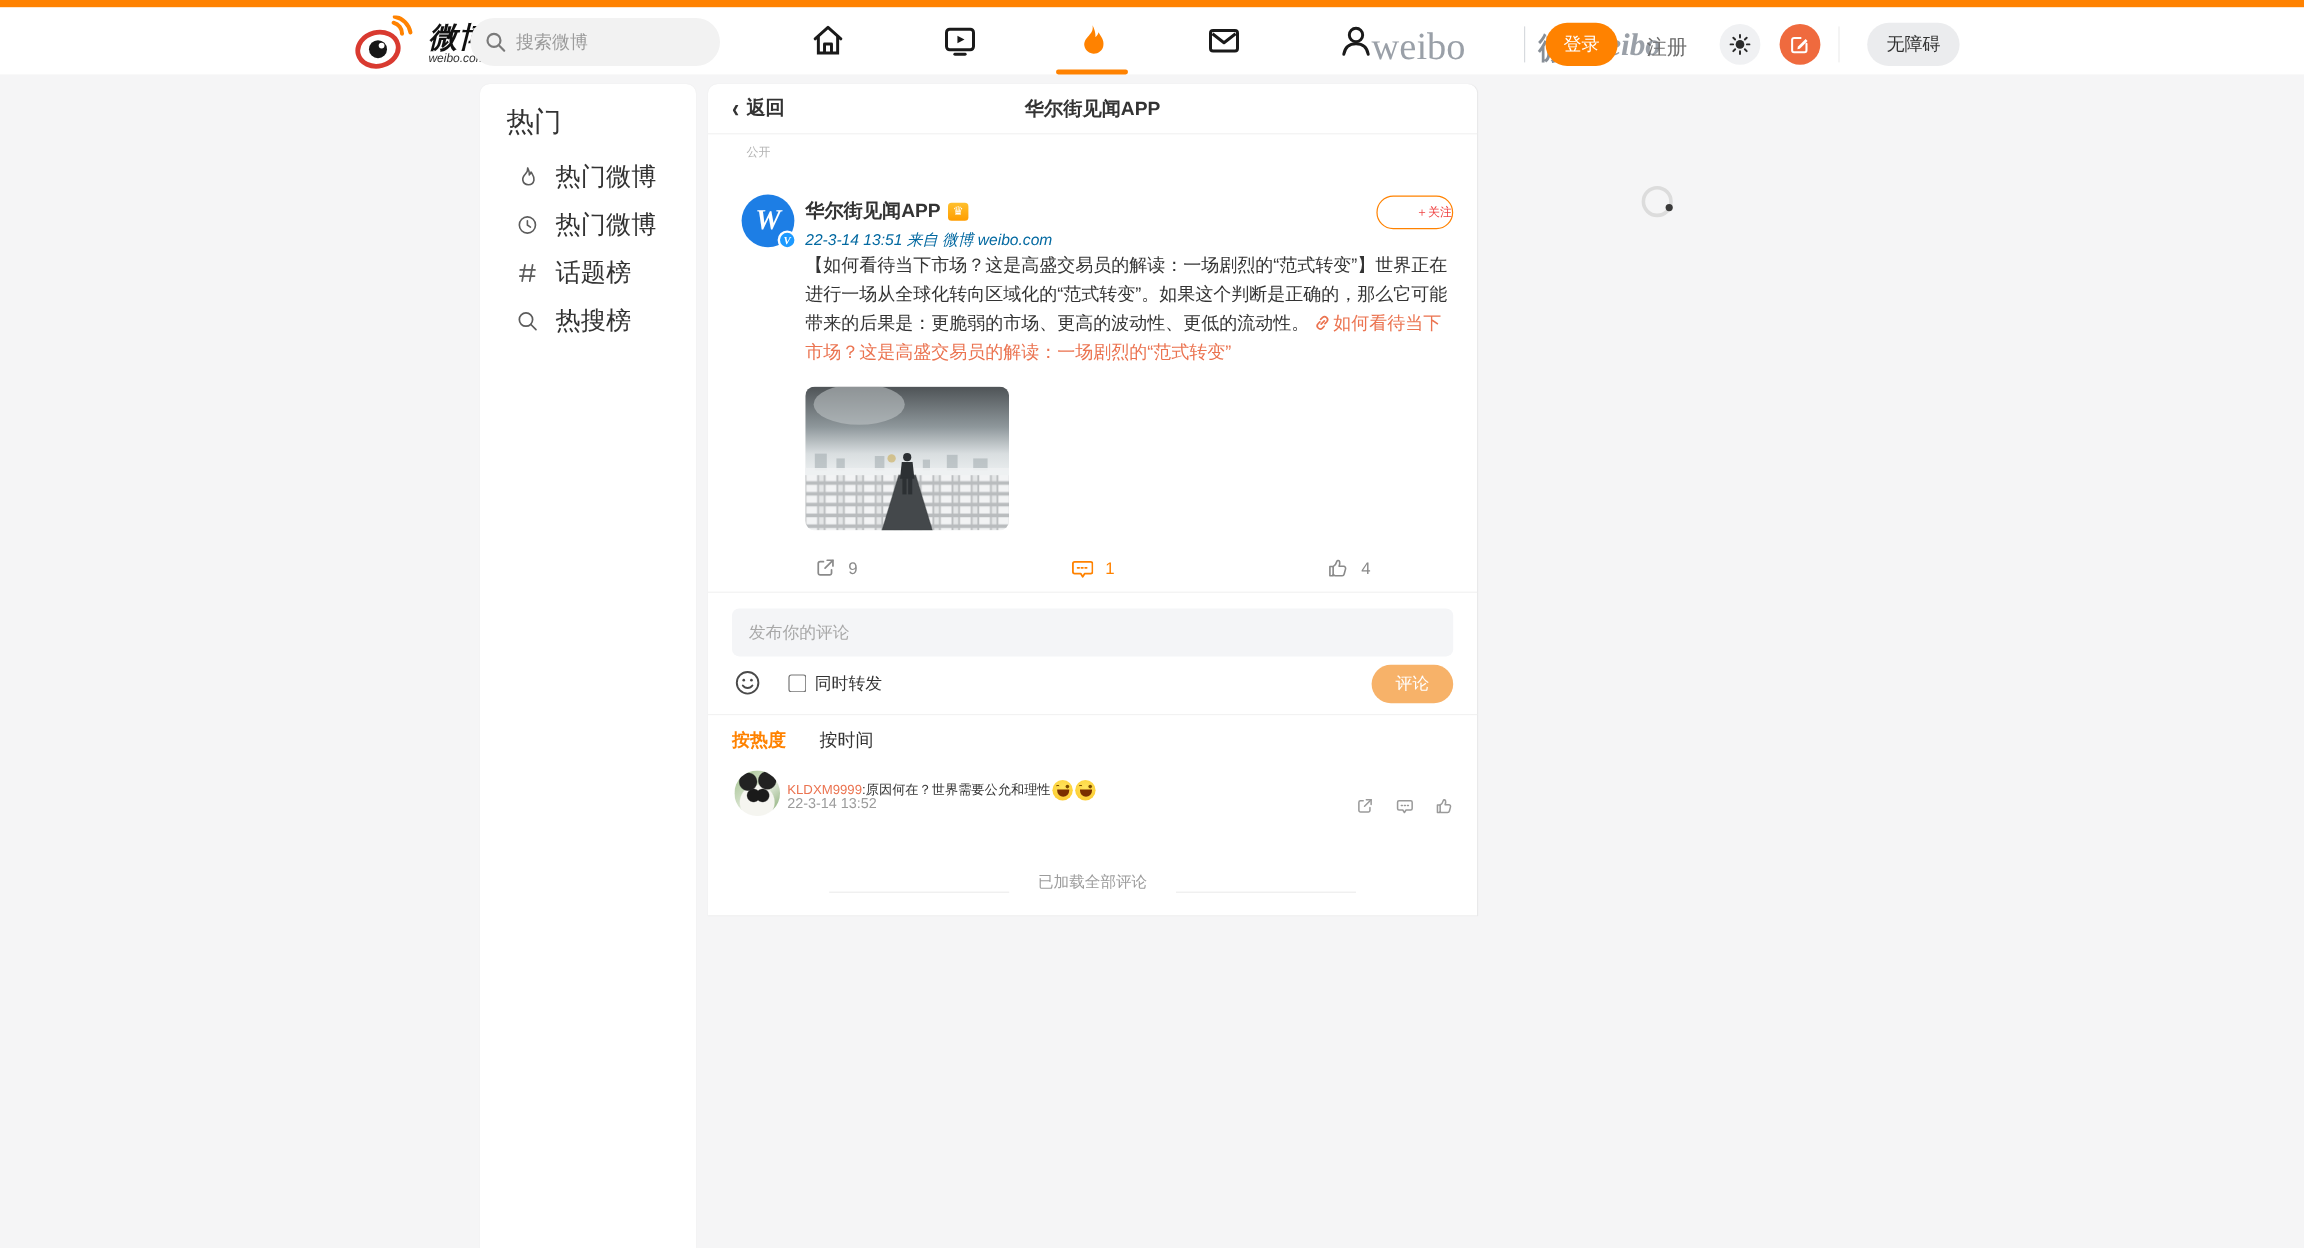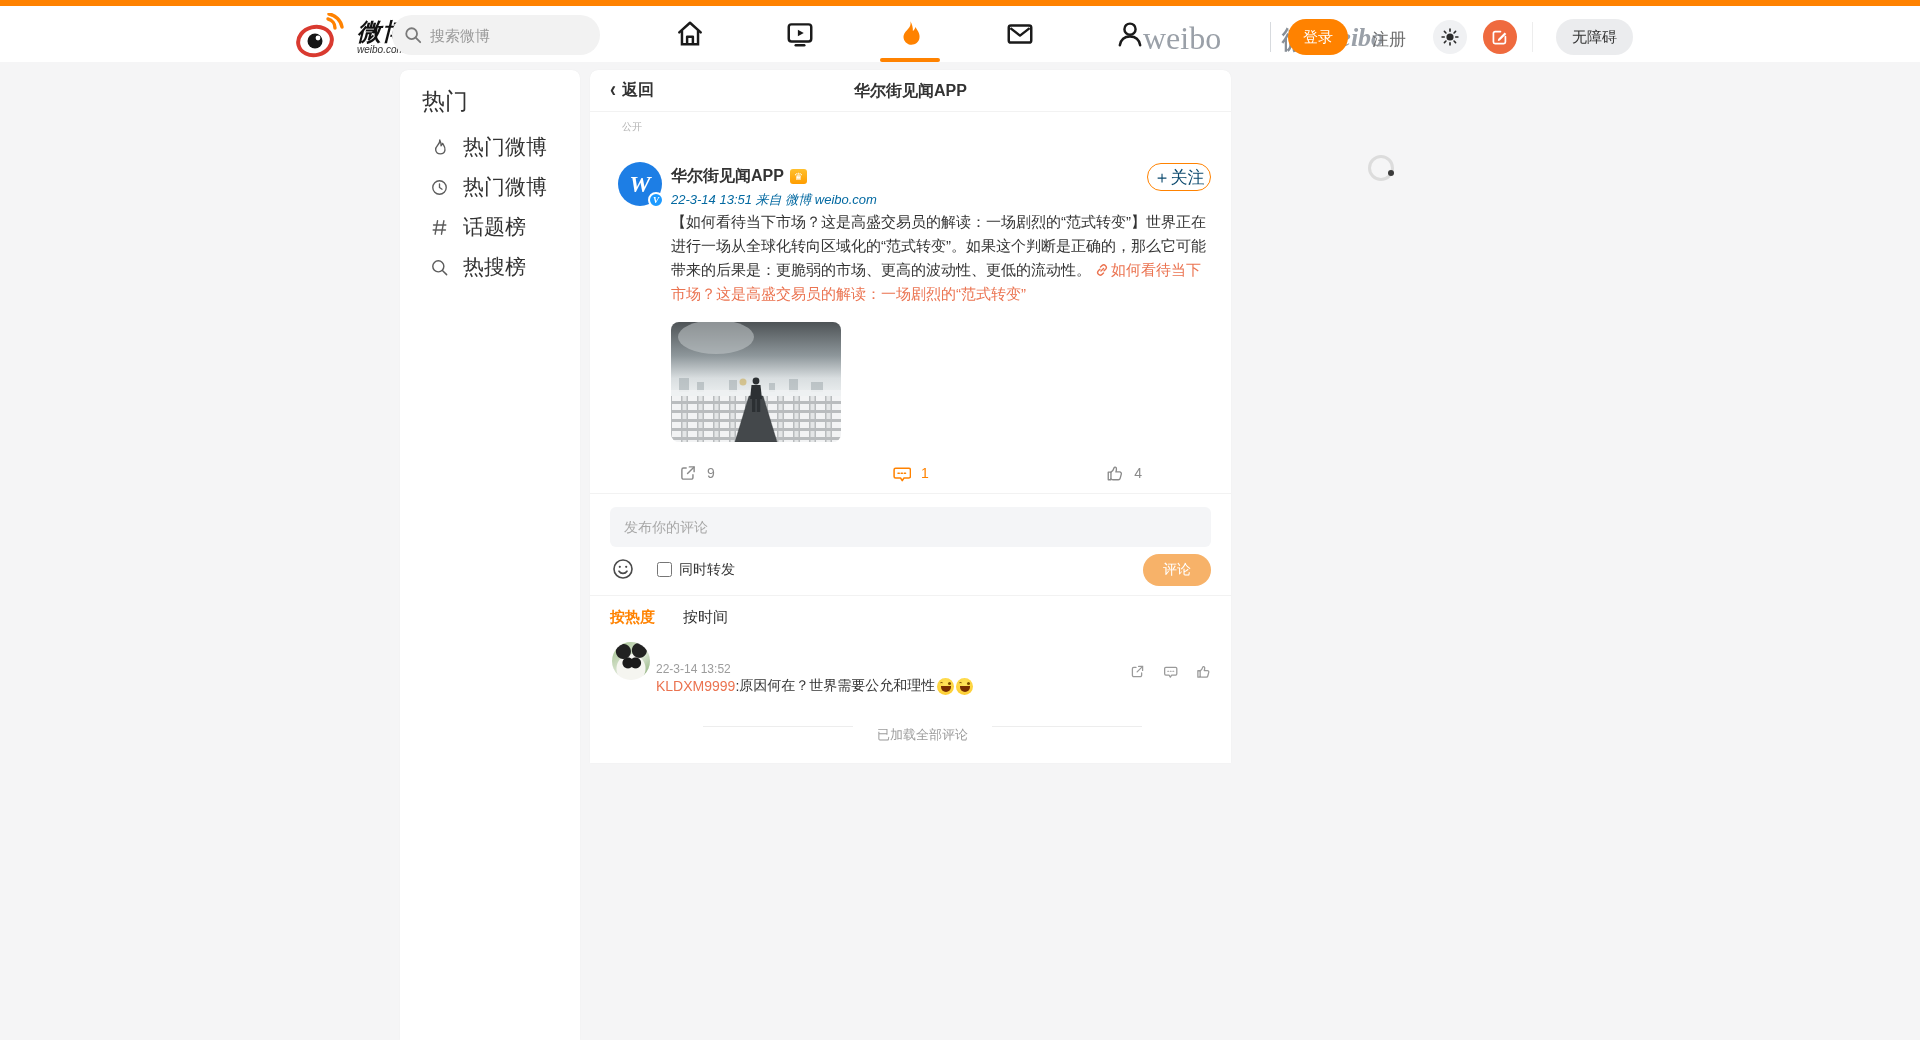--- a/index.html
+++ b/index.html
@@ -54,7 +54,7 @@
   .author { font-size:16px; font-weight:bold; color:#333; }
   .crown-badge { width:17px; height:15px; margin-left:6px; background:linear-gradient(#ffc02e,#ff9d00); border-radius:3px; color:#fff; font-size:10px; display:flex; align-items:center; justify-content:center; }
   .time-src { position:absolute; left:81px; top:121px; font-size:13px; color:#0369a1;font-style:italic; }
-  .follow-btn { position:absolute; right:20px; top:93px; width:64px; height:28px; border:1px solid #ff8200; background:#fff; color:#0c4a6e; font-size:17px; border-radius:14px; cursor:pointer; font-family:inherit; }
+  .follow-btn { position:absolute; right:20px; top:93px; width:64px; height:28px; border:1px solid #ff8200; background:#fff; color:#ef4444; font-size:10px; border-radius:14px; cursor:pointer; font-family:inherit;text-align:right; }
 
   .post-text { position:absolute; left:81px; top:140px; width:536px; font-size:15px; line-height:24px; color:#333; }
   .post-link { color:#eb7350; cursor:pointer; }

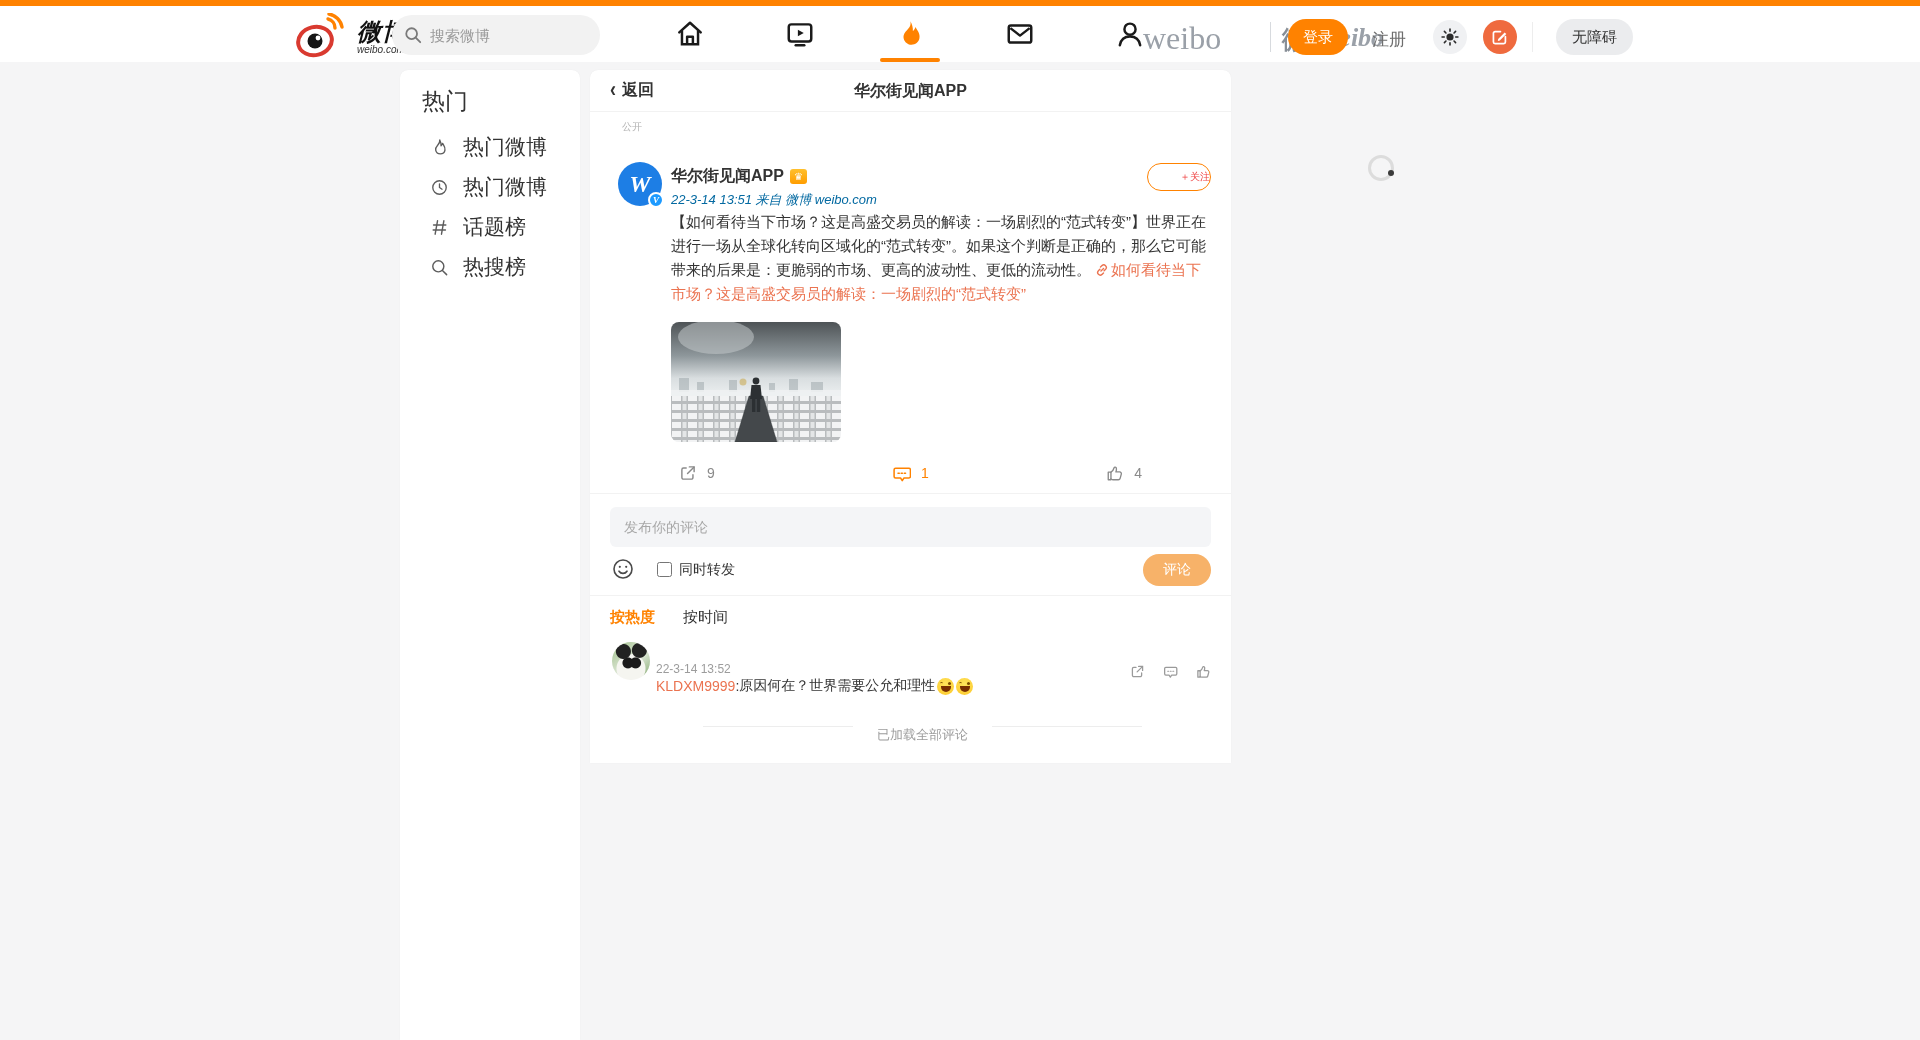--- a/index.html
+++ b/index.html
@@ -88,7 +88,7 @@
       radial-gradient(circle at 62% 55%, #1a1a1a 5px, transparent 6px),
       radial-gradient(circle at 50% 70%, #f5f5f0 14px, transparent 15px),
       linear-gradient(140deg,#9fbf8a,#dfe8d8 55%,#7ea569); cursor:pointer; }
-  .cmt-line { position:absolute; left:66px; top:607px; font-size:14px; color:#333; display:flex; align-items:center; }
+  .cmt-line { position:absolute; left:66px; top:580px; font-size:11px; color:#333; display:flex; align-items:center; }
   .cmt-user { color:#eb7350; cursor:pointer; }
   .emoji-laugh { display:inline-block; width:17px; height:17px; border-radius:50%; background:radial-gradient(circle at 50% 35%,#ffe45c,#fcc728); position:relative; margin-left:2px; }
   .emoji-laugh::before { content:""; position:absolute; left:3px; top:4px; width:3px; height:2px; border-top:1.5px solid #7a4b00; border-radius:50%; box-shadow:8px 0 0 #7a4b00; }

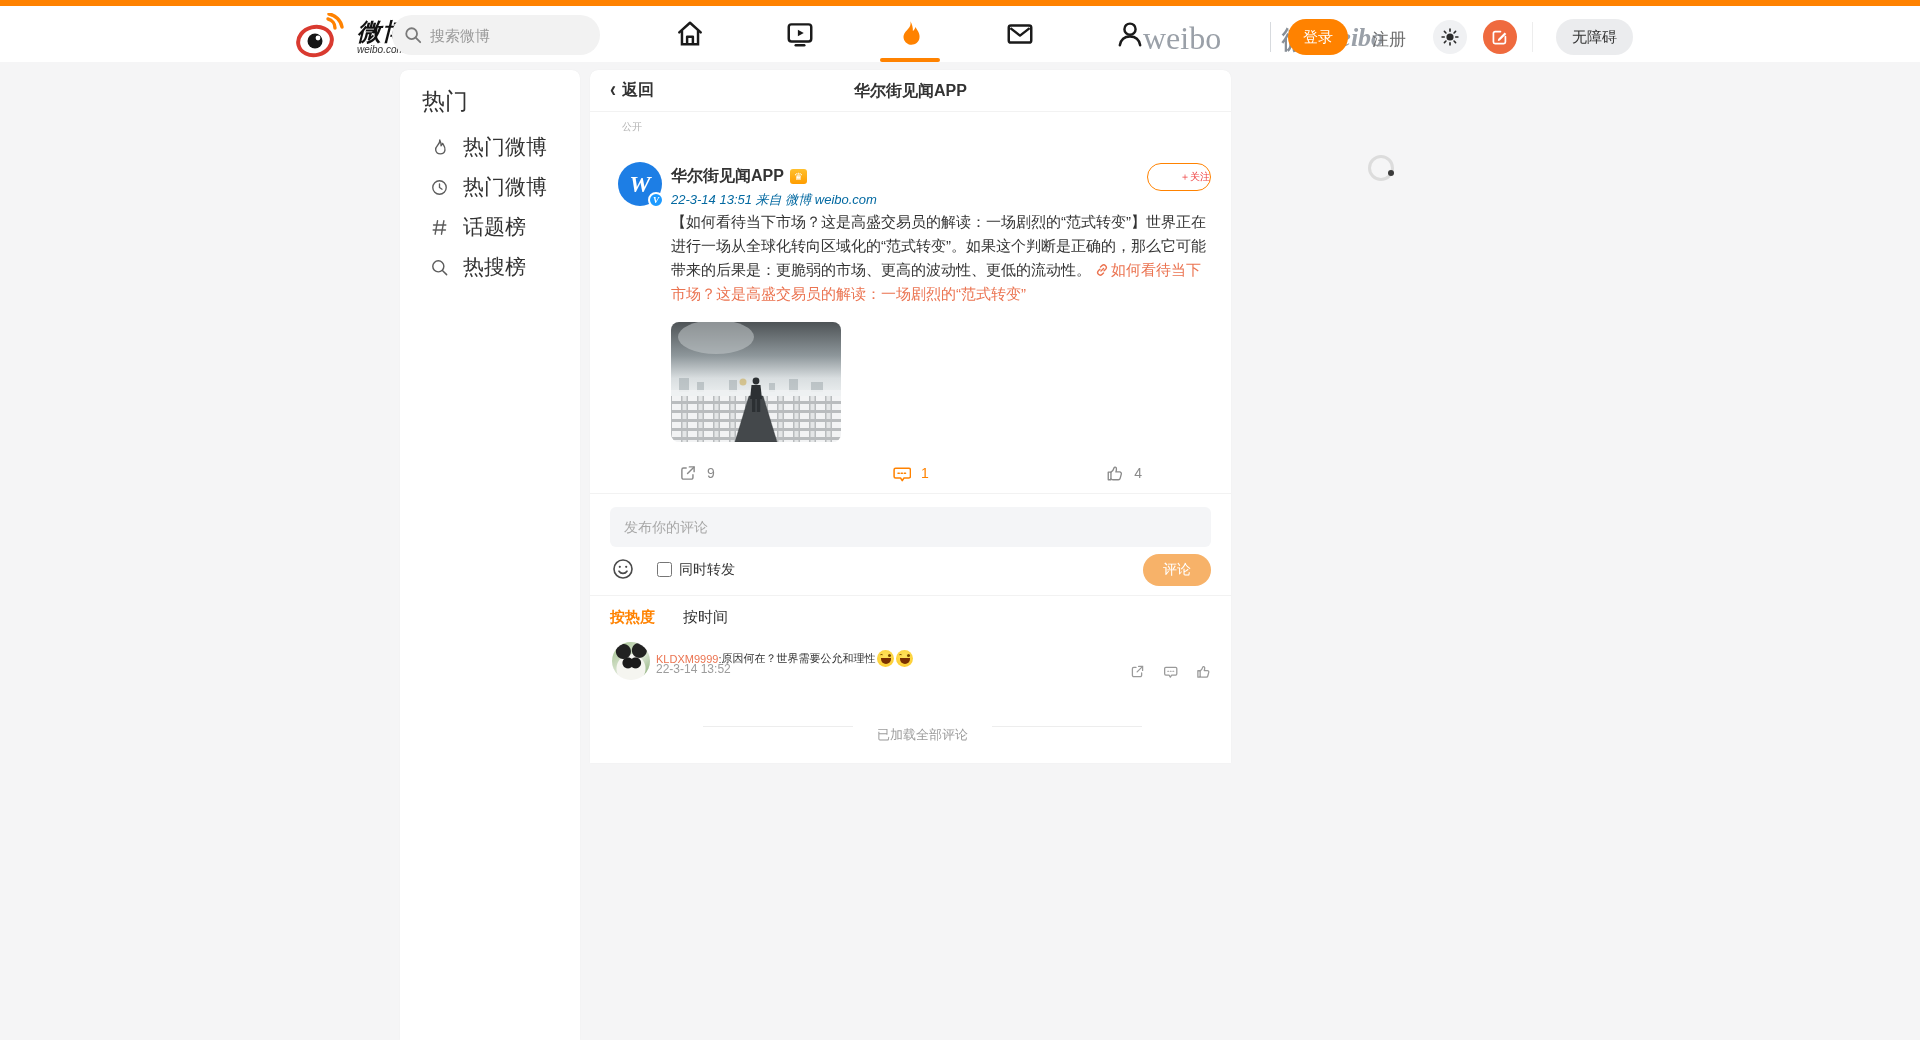--- a/index.html
+++ b/index.html
@@ -97,7 +97,7 @@
   .cmt-actions { position:absolute; right:20px; top:594px; display:flex; align-items:center; color:#9a9a9a; }
   .cmt-actions .c-ic { margin-left:18px; cursor:pointer; }
 
-  .end-note { position:absolute; left:12px; top:656px; width:100%; display:flex; align-items:flex-start; justify-content:center; }
+  .end-note { position:absolute; left:0; top:656px; width:100%; display:flex; align-items:flex-end; justify-content:center; }
   .end-note .line { width:150px; height:1px; background:#ededed; }
   .end-note .txt { font-size:13px; color:#9c9c9c; margin:0 24px; }
 

